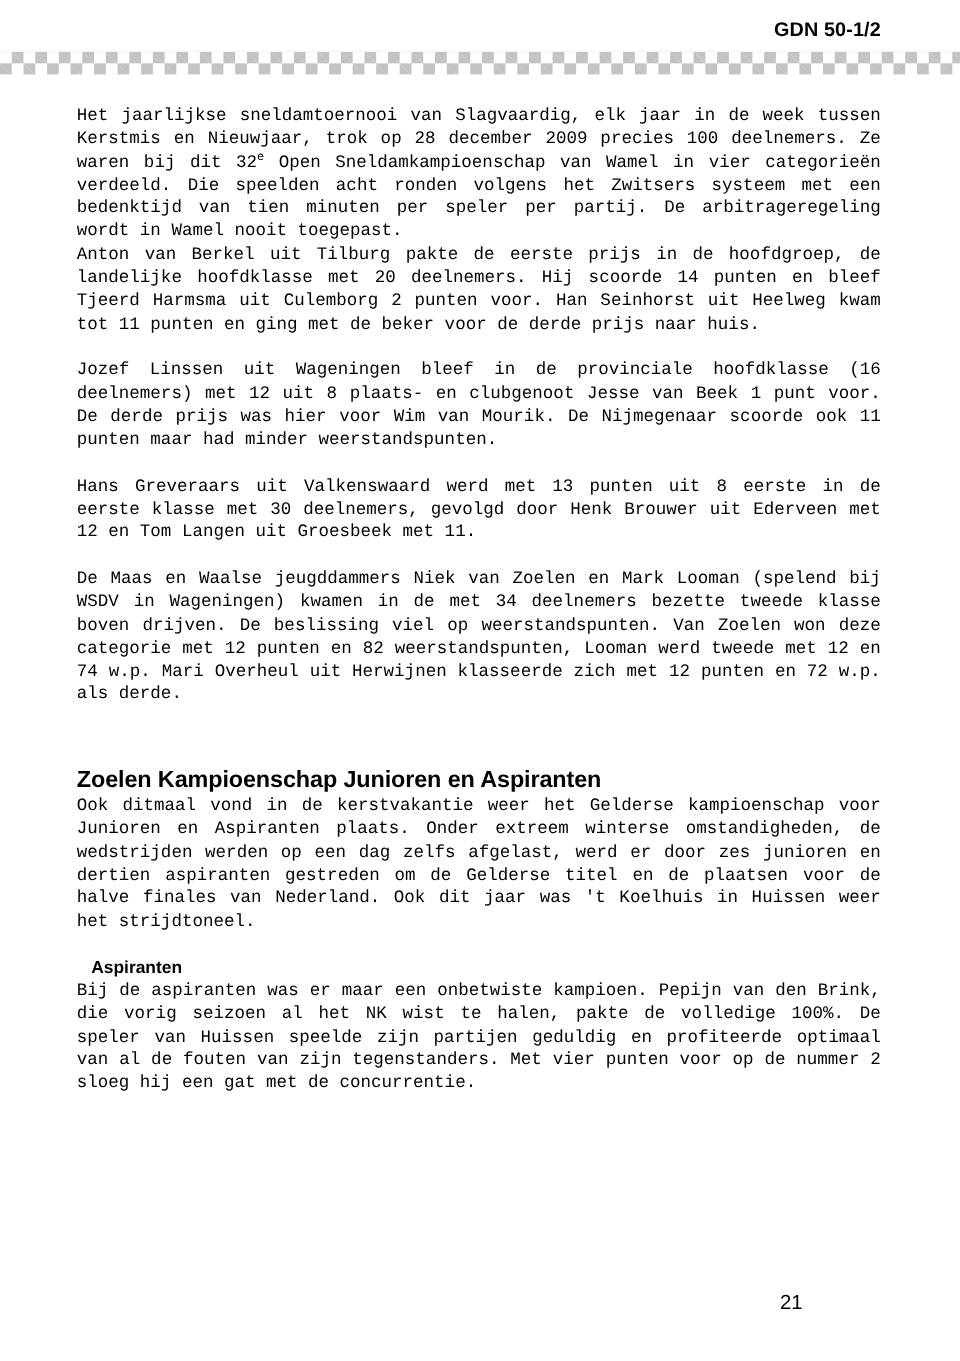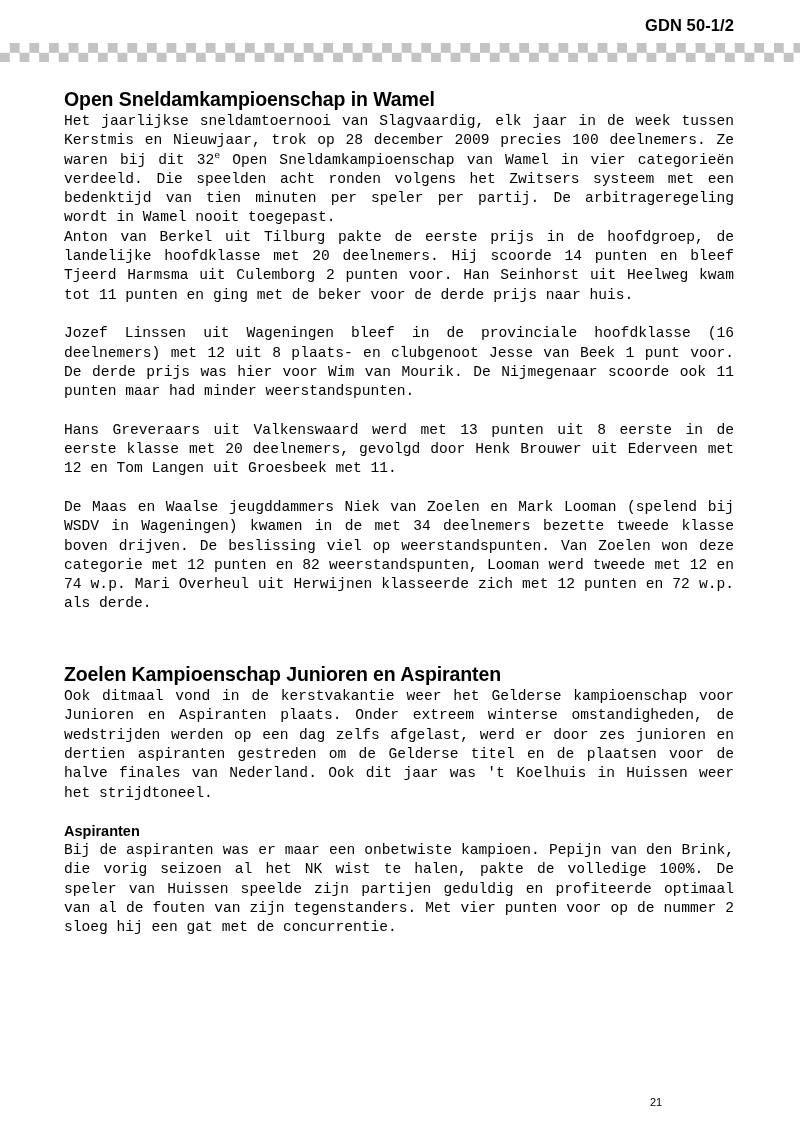--- a/index.html
+++ b/index.html
@@ -127,7 +127,6 @@
 
   <div class="content">
 
-    <h1 class="article-title">Open Sneldamkampioenschap in Wamel</h1>
 
     <p class="body-text"><span>Het jaarlijkse sneldamtoernooi van Slagvaardig, elk jaar in de week tussen Kerstmis en Nieuwjaar, trok op 28 december 2009 precies 100 deelnemers. Ze waren bij dit 32</span><sup>e</sup><span> Open Sneldamkampioenschap van Wamel in vier categorieën verdeeld. Die speelden acht ronden volgens het Zwitsers systeem met een bedenktijd van tien minuten per speler per partij. De arbitrageregeling wordt in Wamel nooit toegepast.</span></p>
 

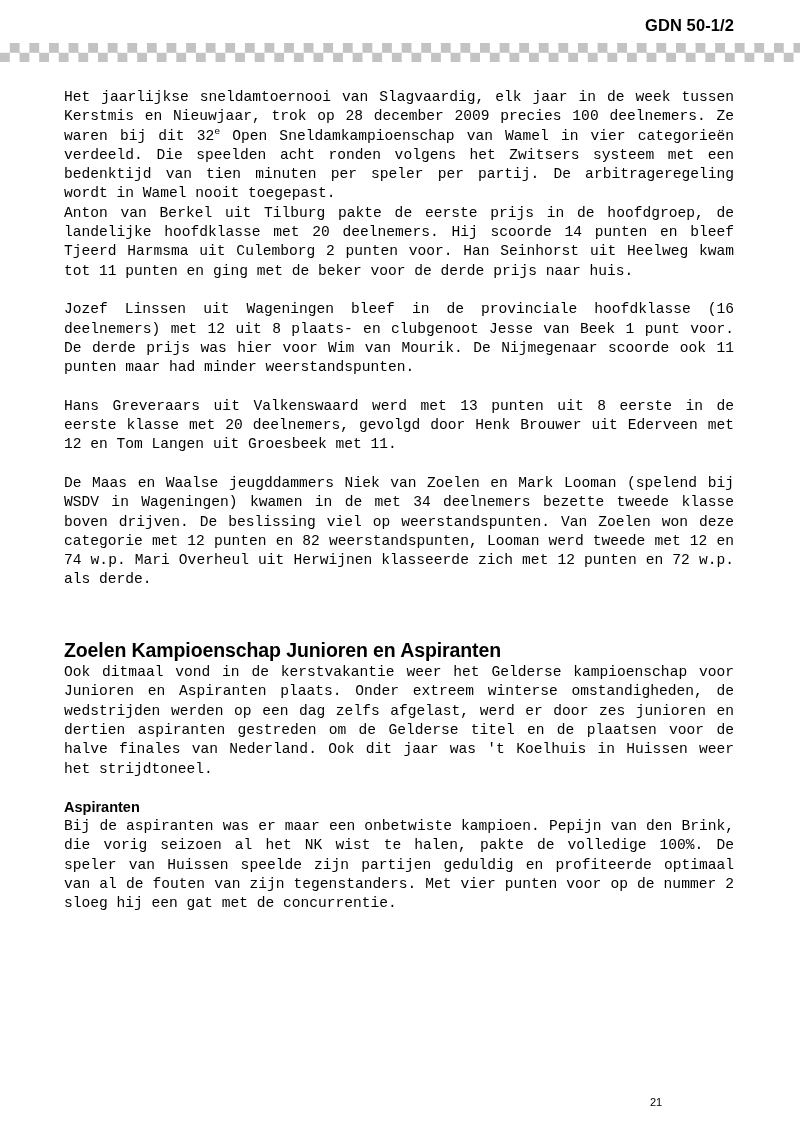--- a/index.html
+++ b/index.html
@@ -138,7 +138,7 @@
 
     <div class="gap"></div>
 
-    <p class="body-text">Hans Greveraars uit Valkenswaard werd met 13 punten uit 8 eerste in de eerste klasse met 20 deelnemers, gevolgd door Henk Brouwer uit Ederveen met 12 en Tom Langen uit Groesbeek met 11.</p>
+    <p class="body-text">Hans Greveraars uit Valkenswaard werd met 13 punten uit 8 eerste in de eerste klasse met 30 deelnemers, gevolgd door Henk Brouwer uit Ederveen met 12 en Tom Langen uit Groesbeek met 11.</p>
 
     <div class="gap"></div>
 

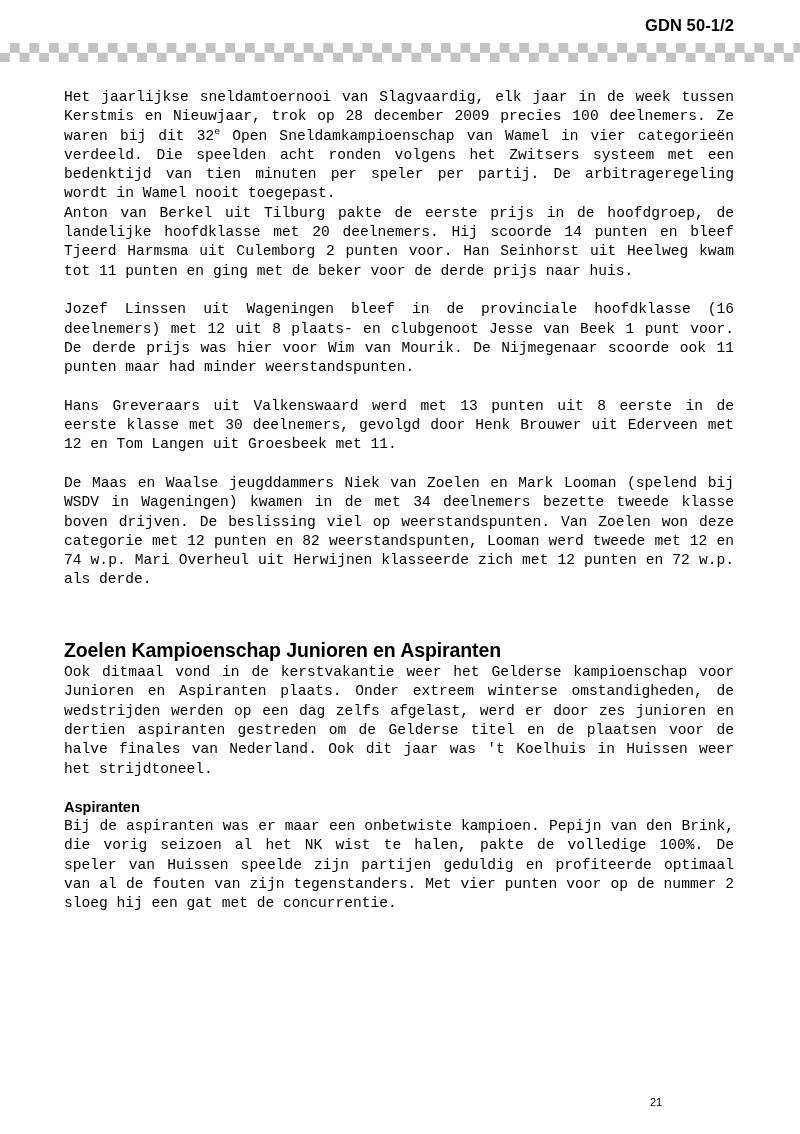--- a/index.html
+++ b/index.html
@@ -77,7 +77,7 @@
     font-size: 14.5px;
     font-weight: bold;
     line-height: 19px;
-    margin: 0 0 0 0;
+    margin: 0 0 0 12px;
   }
   p.body-text {
     font-size: 14.6px;

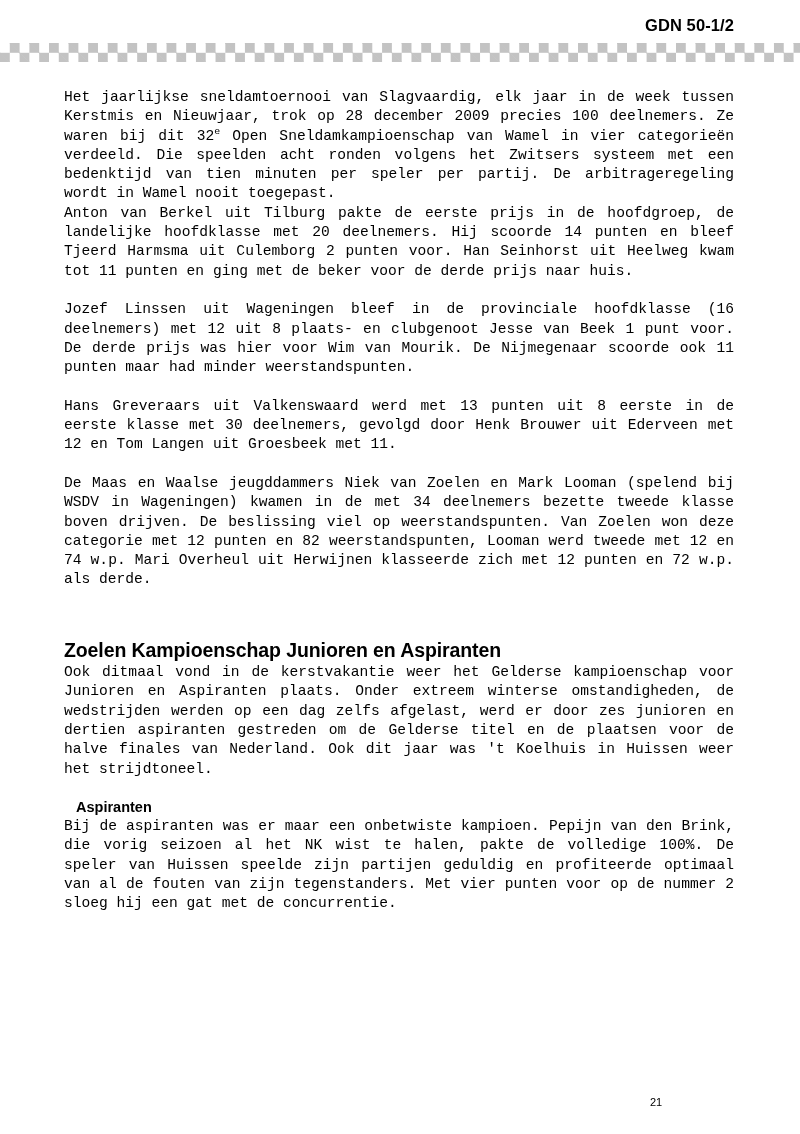--- a/index.html
+++ b/index.html
@@ -110,8 +110,8 @@
   .page-number {
     position: absolute;
     left: 650px;
-    top: 16px;
-    font-size: 11px;
+    top: 0;
+    font-size: 17px;
     line-height: 18px;
   }
 </style>

